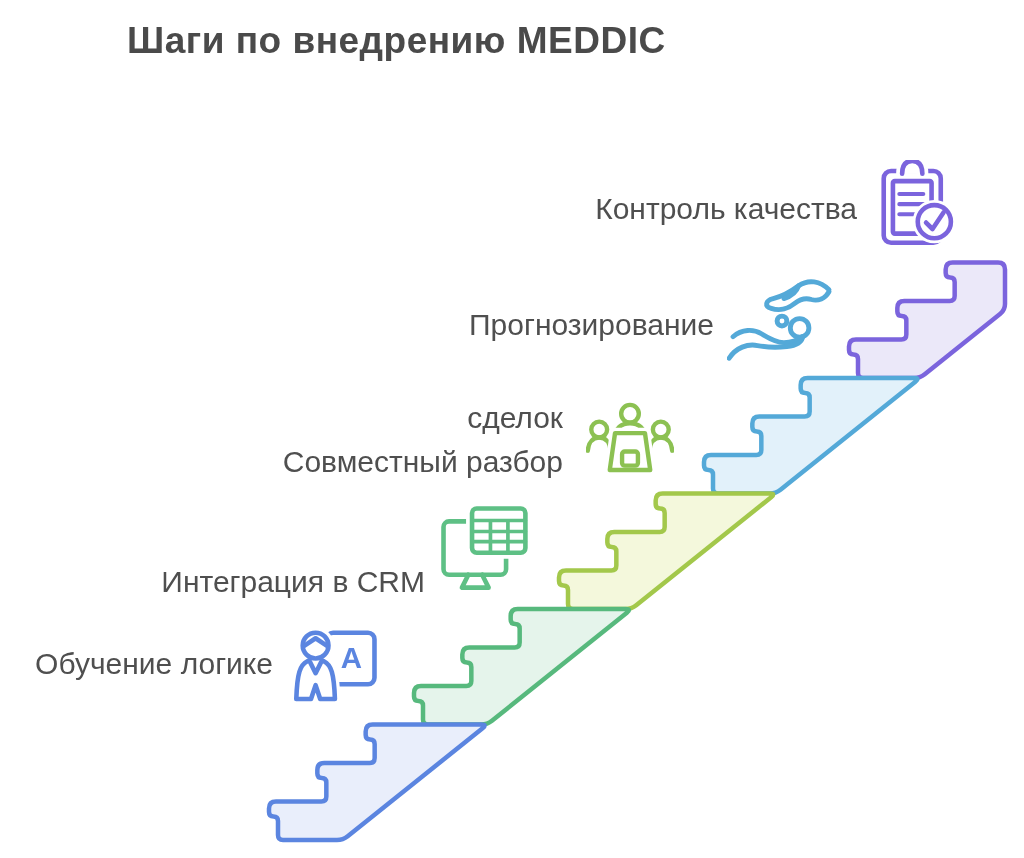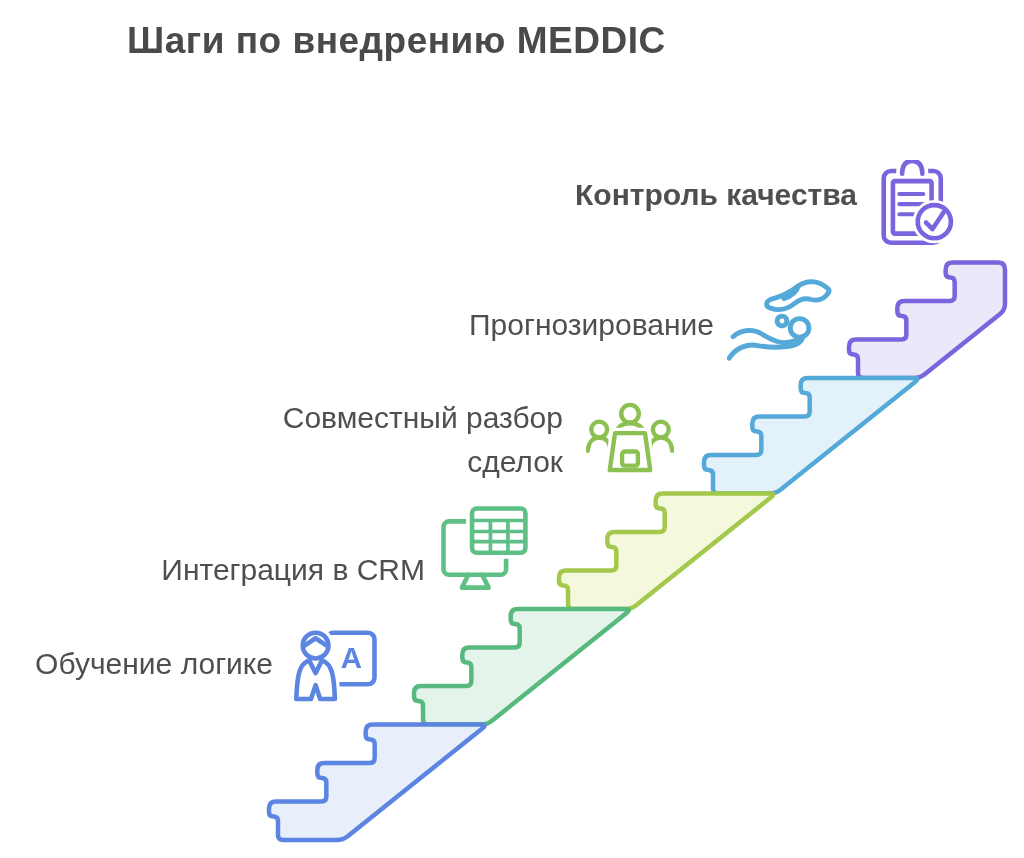--- a/index.html
+++ b/index.html
@@ -100,7 +100,7 @@
     </svg>
   </div>
 
-  <div class="step-label" style="right:167px;top:173px;font-weight:bold;">
+  <div class="step-label" style="right:167px;top:187px;">
     <span>Контроль качества</span>
   </div>
   <div class="step-icon" style="left:869px;top:160px;width:92px;height:92px;color:#7b64dd;">

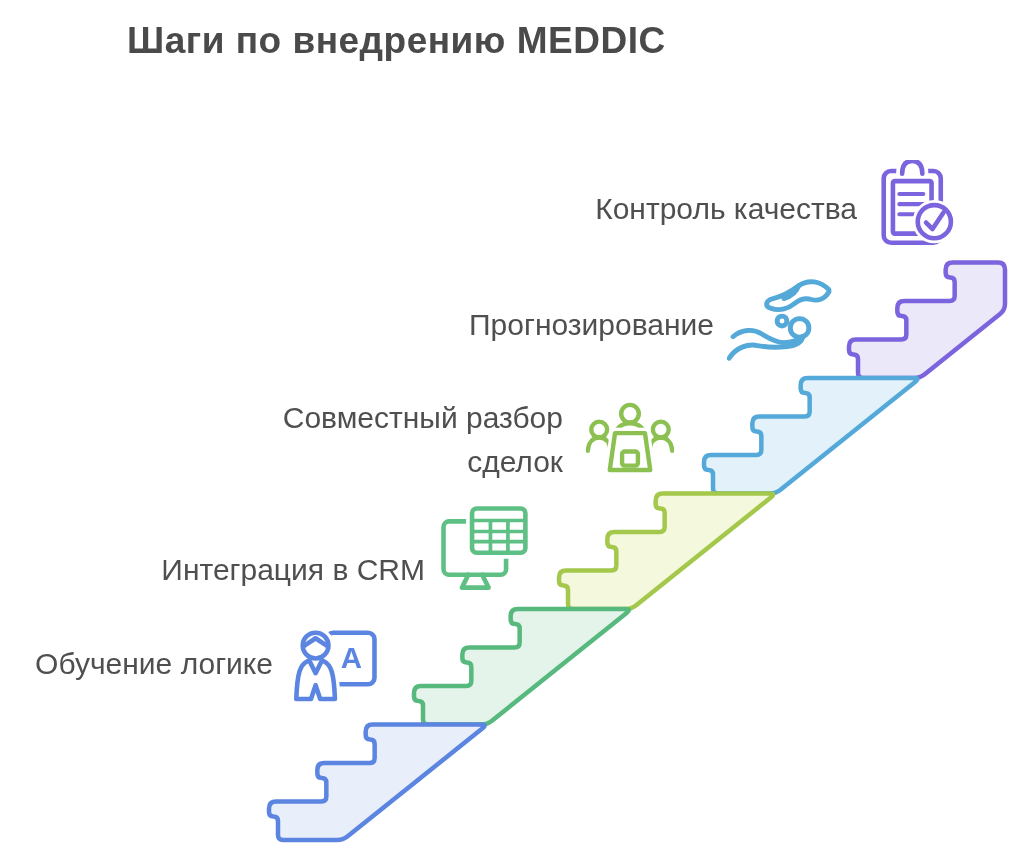--- a/index.html
+++ b/index.html
@@ -69,8 +69,8 @@
   </div>
 
   <div class="step-label" style="right:461px;top:396px;">
+    <span>сделок</span>
     <span>Совместный разбор</span>
-    <span>сделок</span>
   </div>
   <div class="step-icon" style="left:586px;top:397px;width:88px;height:88px;color:#8cc152;">
     <svg viewBox="0 0 100 100" fill="none" stroke="currentColor" stroke-width="5" stroke-linecap="round" stroke-linejoin="round">

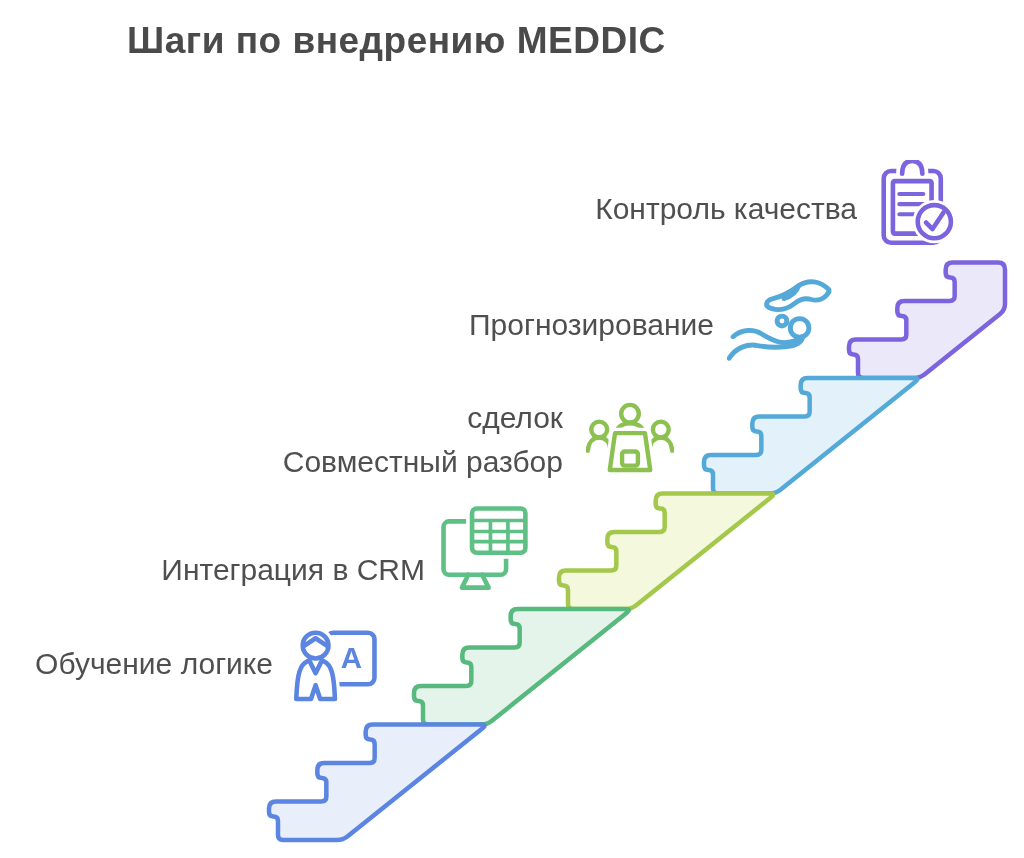--- a/index.html
+++ b/index.html
@@ -55,7 +55,7 @@
     </svg>
   </div>
 
-  <div class="step-label" style="right:599px;top:548px;">
+  <div class="step-label" style="right:599px;top:560px;">
     <span>Интеграция в CRM</span>
   </div>
   <div class="step-icon" style="left:438px;top:503px;width:92px;height:92px;color:#5ec085;">

